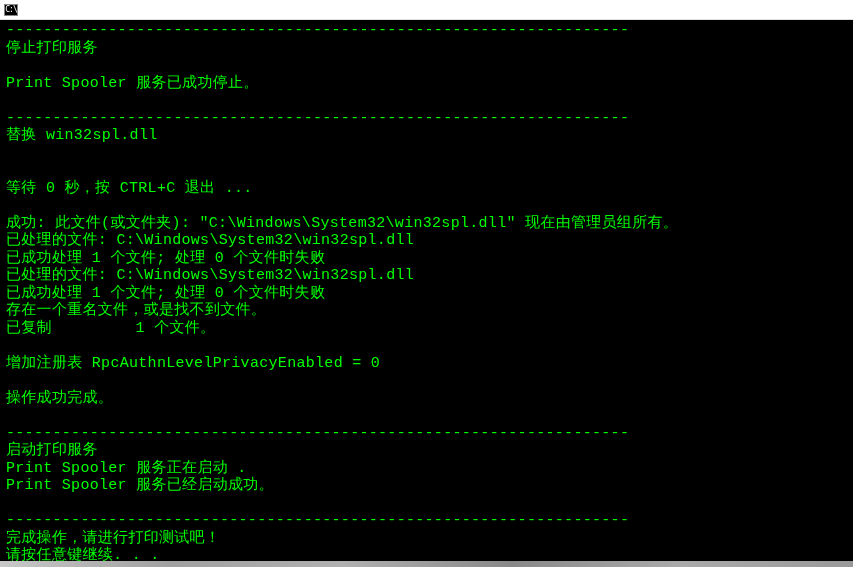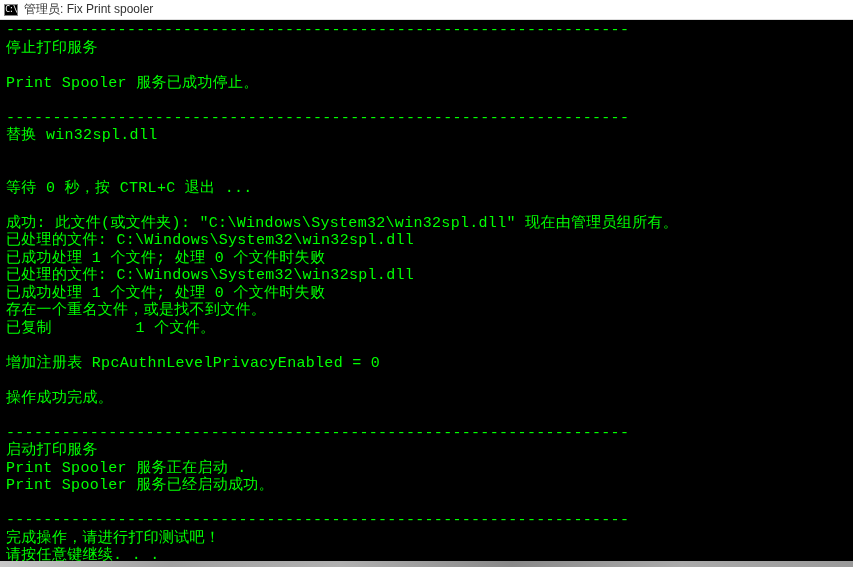--- a/index.html
+++ b/index.html
@@ -51,7 +51,6 @@
 <div class="window">
   <div class="titlebar">
     <span class="icon">C:\</span>
-    <span>管理员:  Fix Print spooler</span>
   </div>
   <pre class="console" id="console">-------------------------------------------------------------------
 停止打印服务

